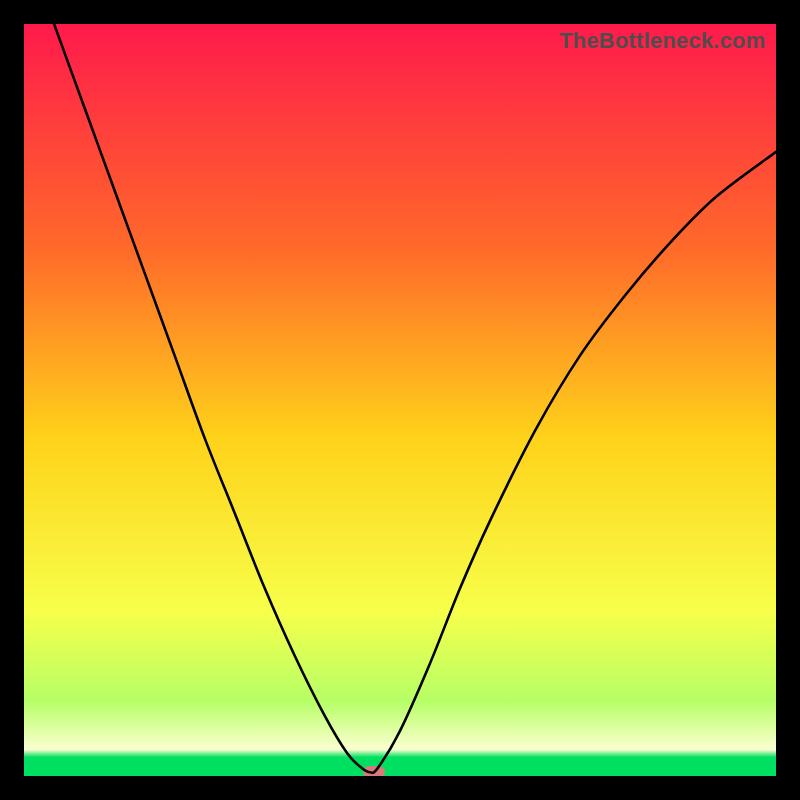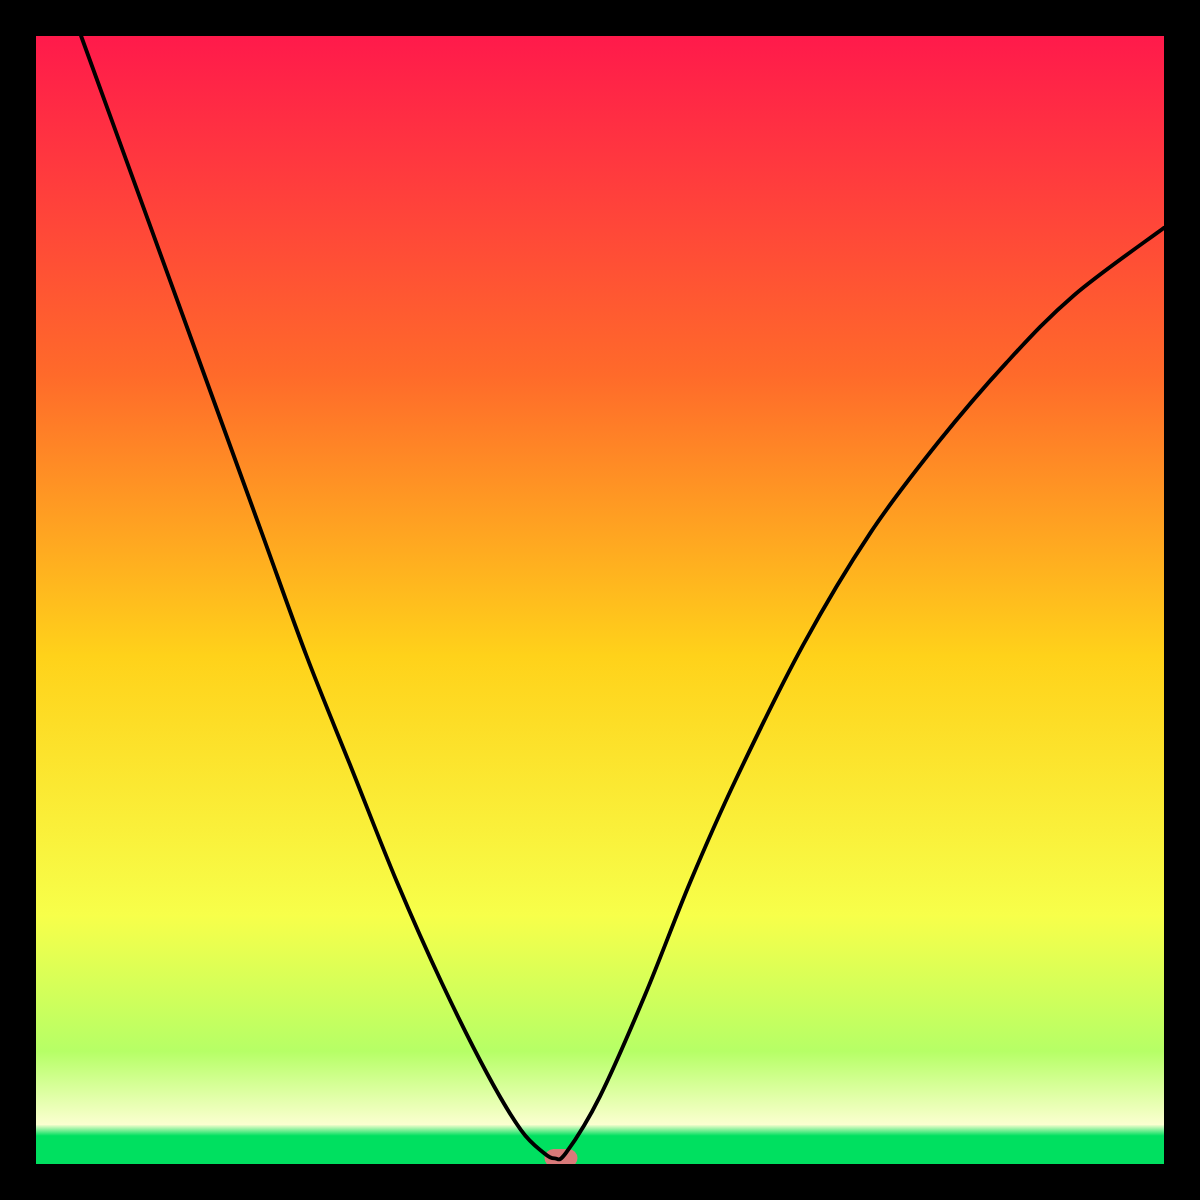--- a/index.html
+++ b/index.html
@@ -60,6 +60,7 @@
 
 <div class="frame">
   <div class="plot" id="plot" style="background: linear-gradient(rgb(255, 26, 75) 0%, rgb(255, 106, 42) 30%, rgb(255, 210, 26) 55%, rgb(247, 255, 74) 78%, rgb(182, 255, 102) 90%, rgb(251, 255, 208) 96.5%, rgb(0, 224, 96) 97.5%, rgb(0, 224, 96) 100%);">
+    <div class="watermark">TheBottleneck.com</div>
     <svg class="curve" id="curve-svg" viewBox="0 0 752 752" preserveAspectRatio="none">
         <path d="M 30.08 0.00 C 35.09 13.79, 50.13 55.15, 60.16 82.72 C 70.19 110.29, 80.21 137.87, 90.24 165.44 C 100.27 193.01, 110.29 220.59, 120.32 248.16 C 130.35 275.73, 140.37 303.31, 150.40 330.88 C 160.43 358.45, 170.45 387.28, 180.48 413.60 C 190.51 439.92, 200.53 463.73, 210.56 488.80 C 220.59 513.87, 230.61 540.19, 240.64 564.00 C 250.67 587.81, 260.69 610.37, 270.72 631.68 C 280.75 652.99, 292.03 675.55, 300.80 691.84 C 309.57 708.13, 317.09 720.67, 323.36 729.44 C 329.63 738.21, 334.64 741.35, 338.40 744.48 C 342.16 747.61, 343.41 748.24, 345.92 748.24 C 348.43 748.24, 348.43 751.37, 353.44 744.48 C 358.45 737.59, 367.23 724.43, 376.00 706.88 C 384.77 689.33, 396.05 663.01, 406.08 639.20 C 416.11 615.39, 426.13 587.81, 436.16 564.00 C 446.19 540.19, 453.71 522.64, 466.24 496.32 C 478.77 470.00, 496.32 433.65, 511.36 406.08 C 526.40 378.51, 541.44 353.44, 556.48 330.88 C 571.52 308.32, 586.56 289.52, 601.60 270.72 C 616.64 251.92, 631.68 234.37, 646.72 218.08 C 661.76 201.79, 674.29 188.00, 691.84 172.96 C 709.39 157.92, 741.97 135.36, 752.00 127.84" fill="none" stroke="#000" stroke-width="2.6" stroke-linecap="round" stroke-linejoin="round"></path>
       </svg>

